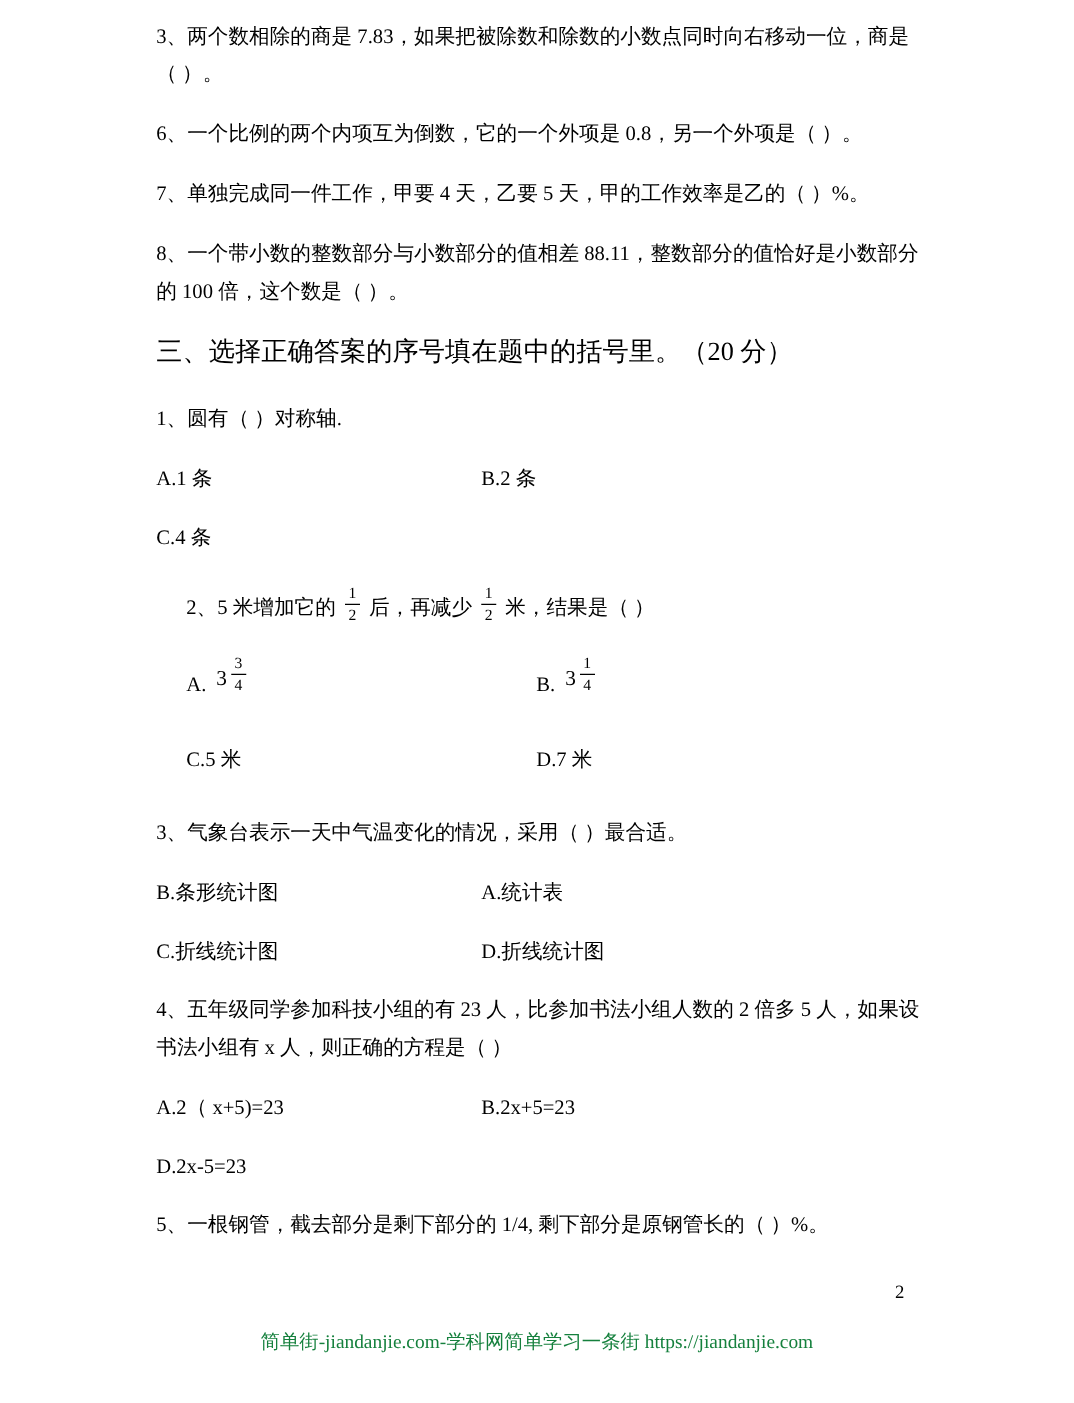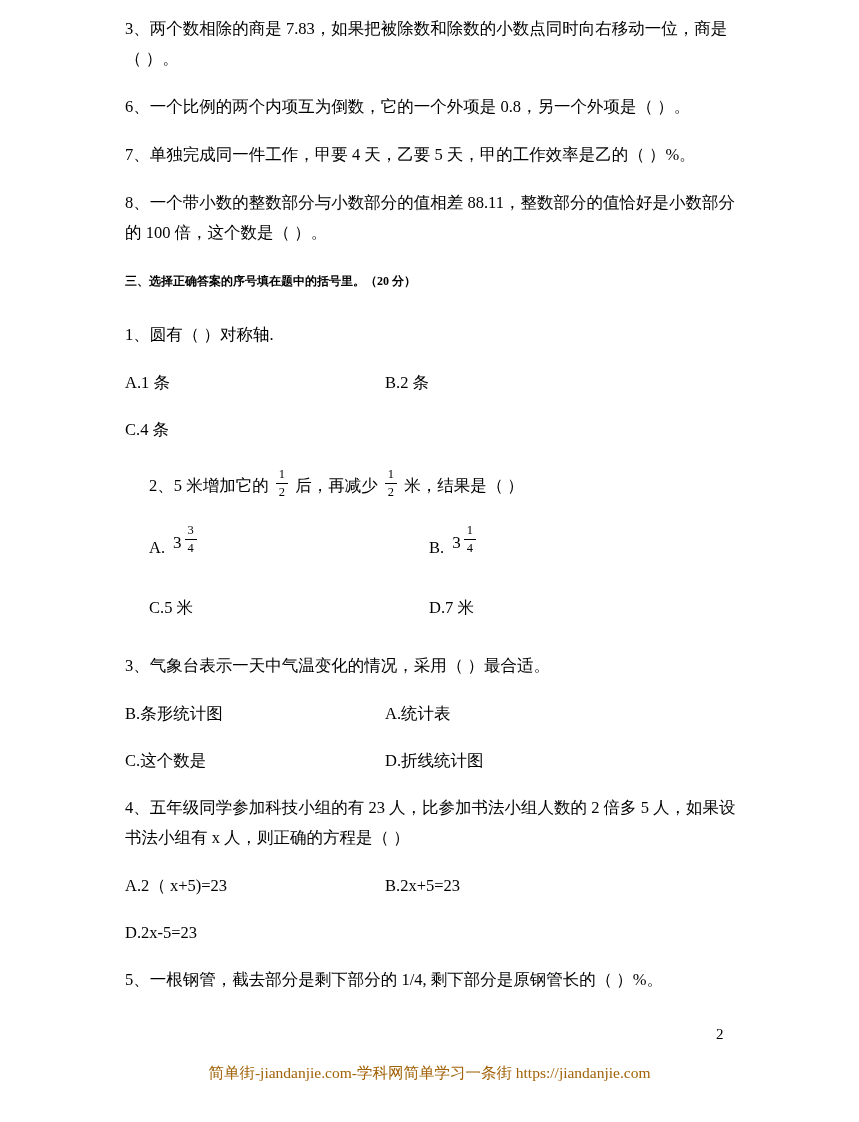--- a/index.html
+++ b/index.html
@@ -21,8 +21,8 @@
   }
   .q { margin-bottom: 18px; }
   .section-heading {
-    font-weight: bold;
-    font-size: 12px;
+    font-weight: normal;
+    font-size: 21px;
     margin: 14px 0 24px 0;
   }
   .opt-row {

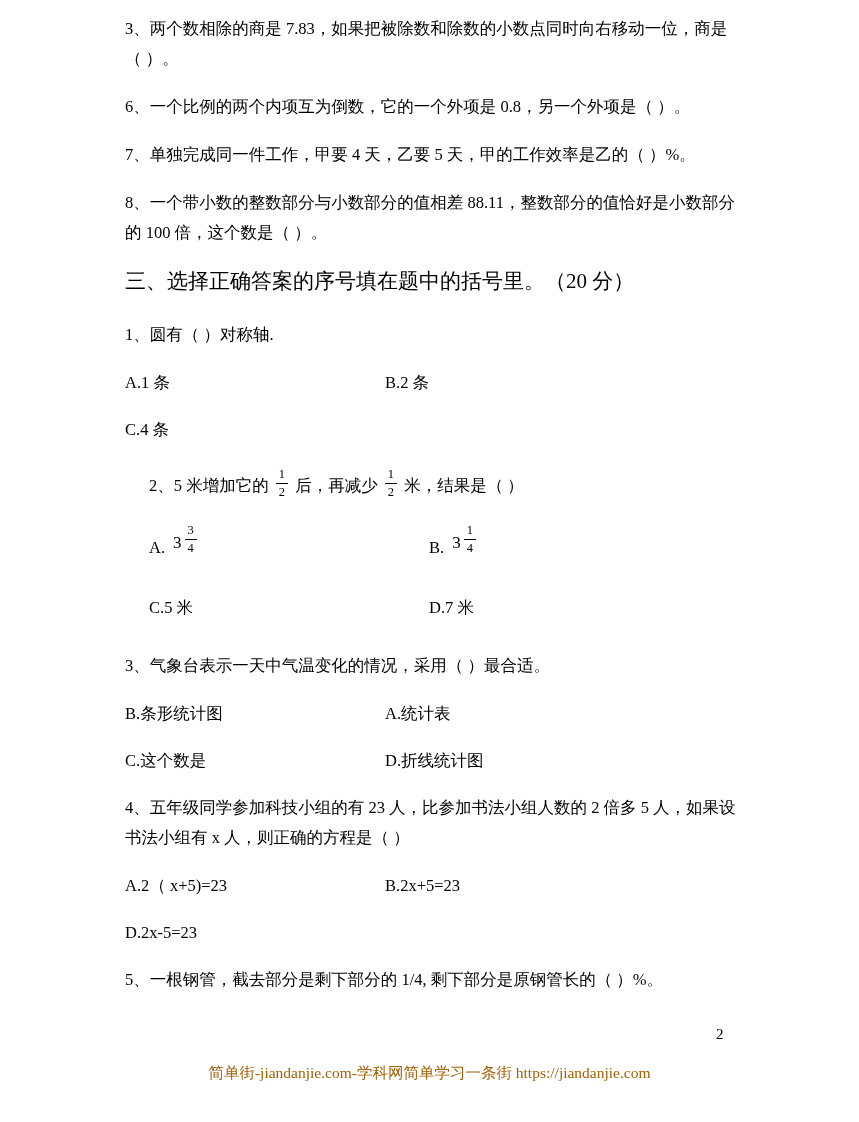--- a/index.html
+++ b/index.html
@@ -131,7 +131,7 @@
     <span>A.统计表</span>
   </div>
   <div class="opt-row">
-    <span>C.这个数是</span>
+    <span>C.折线统计图</span>
     <span>D.折线统计图</span>
   </div>
 

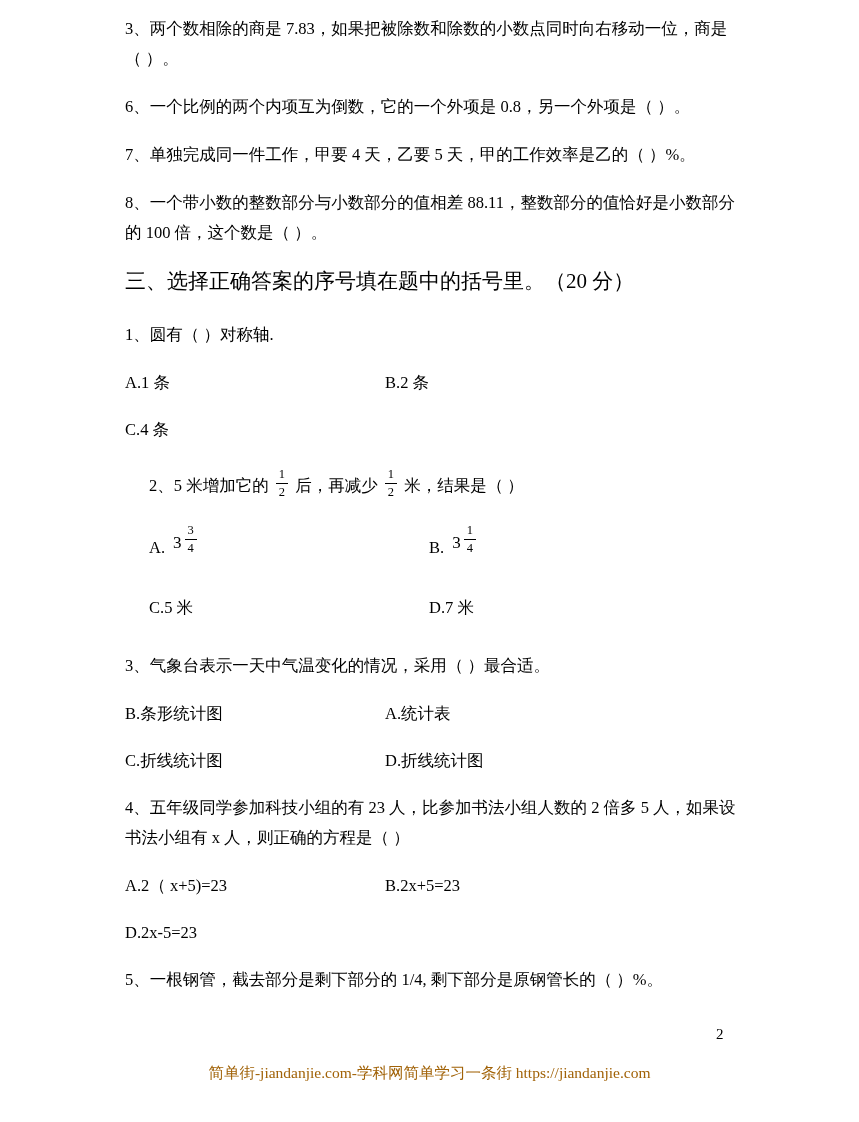--- a/index.html
+++ b/index.html
@@ -61,7 +61,7 @@
     left: 0; right: 0;
     top: 1063px;
     text-align: center;
-    color: #a16207;
+    color: #15803d;
     font-size: 15.5px;
   }
 </style>

